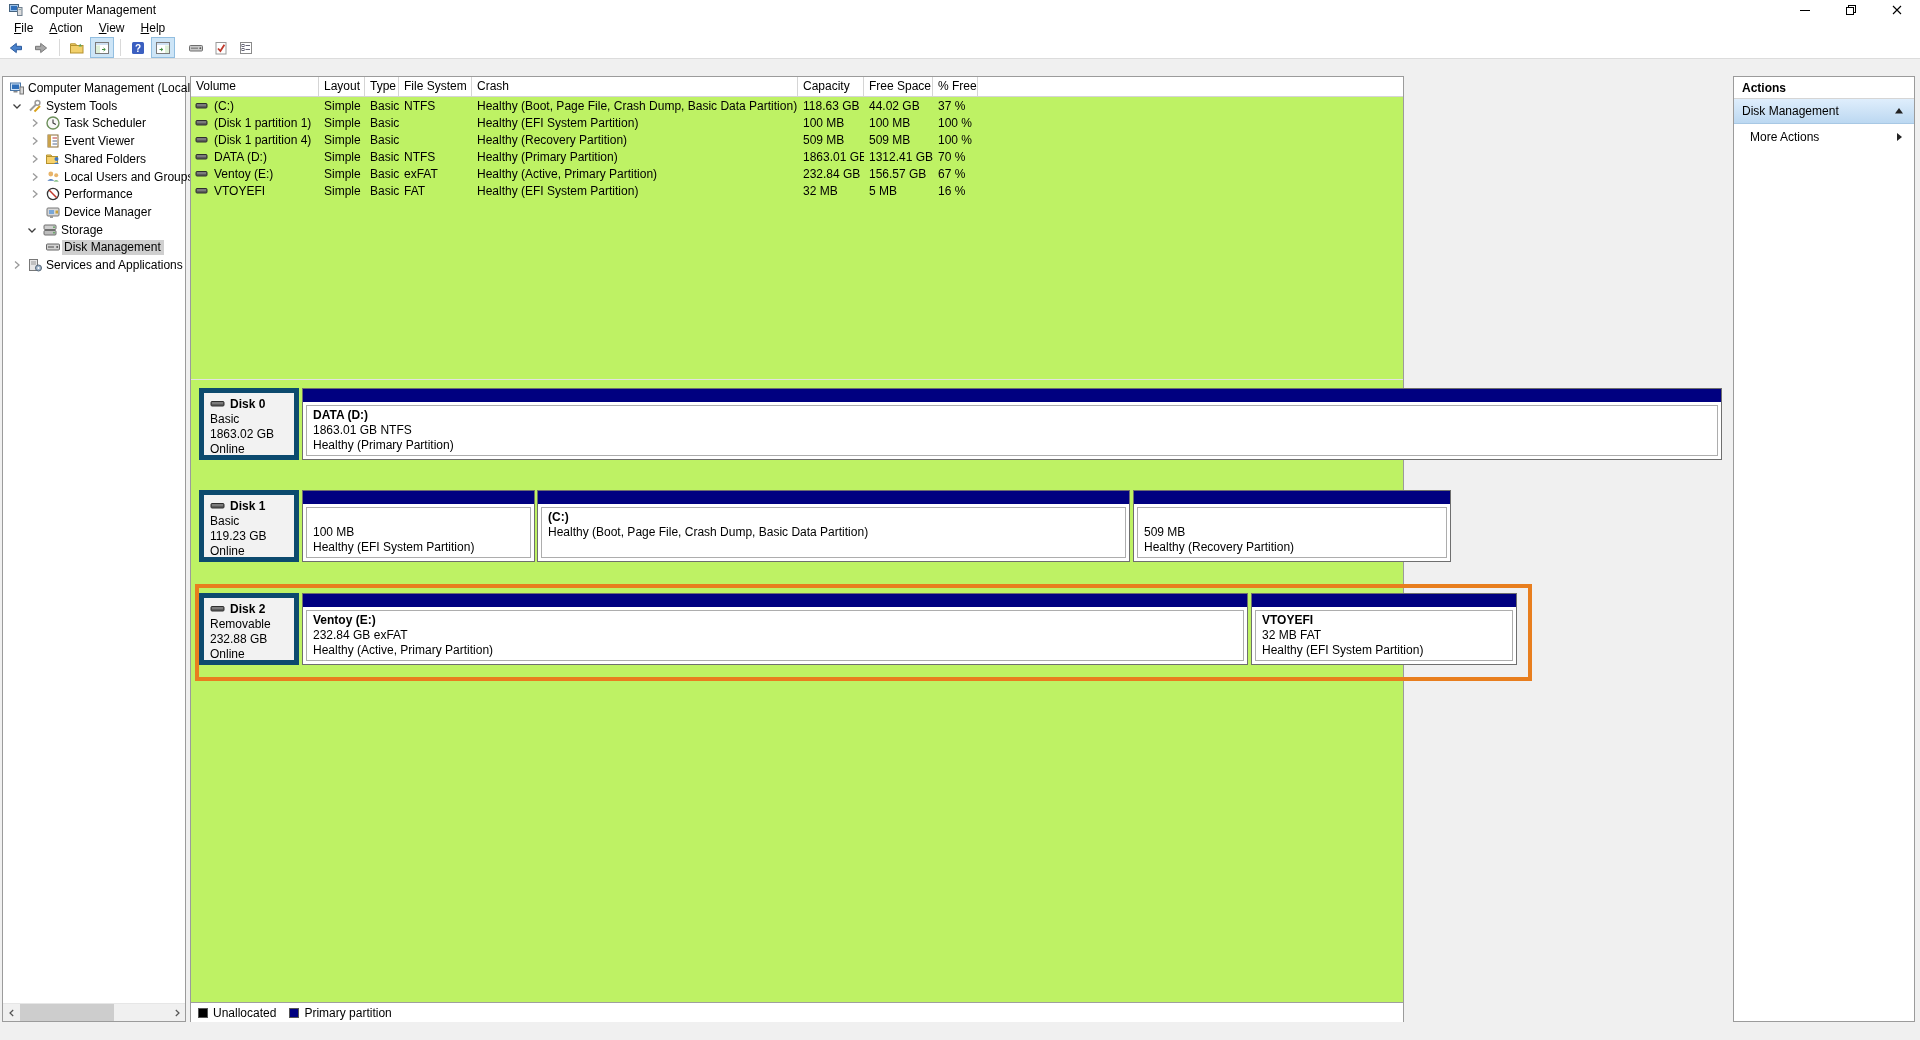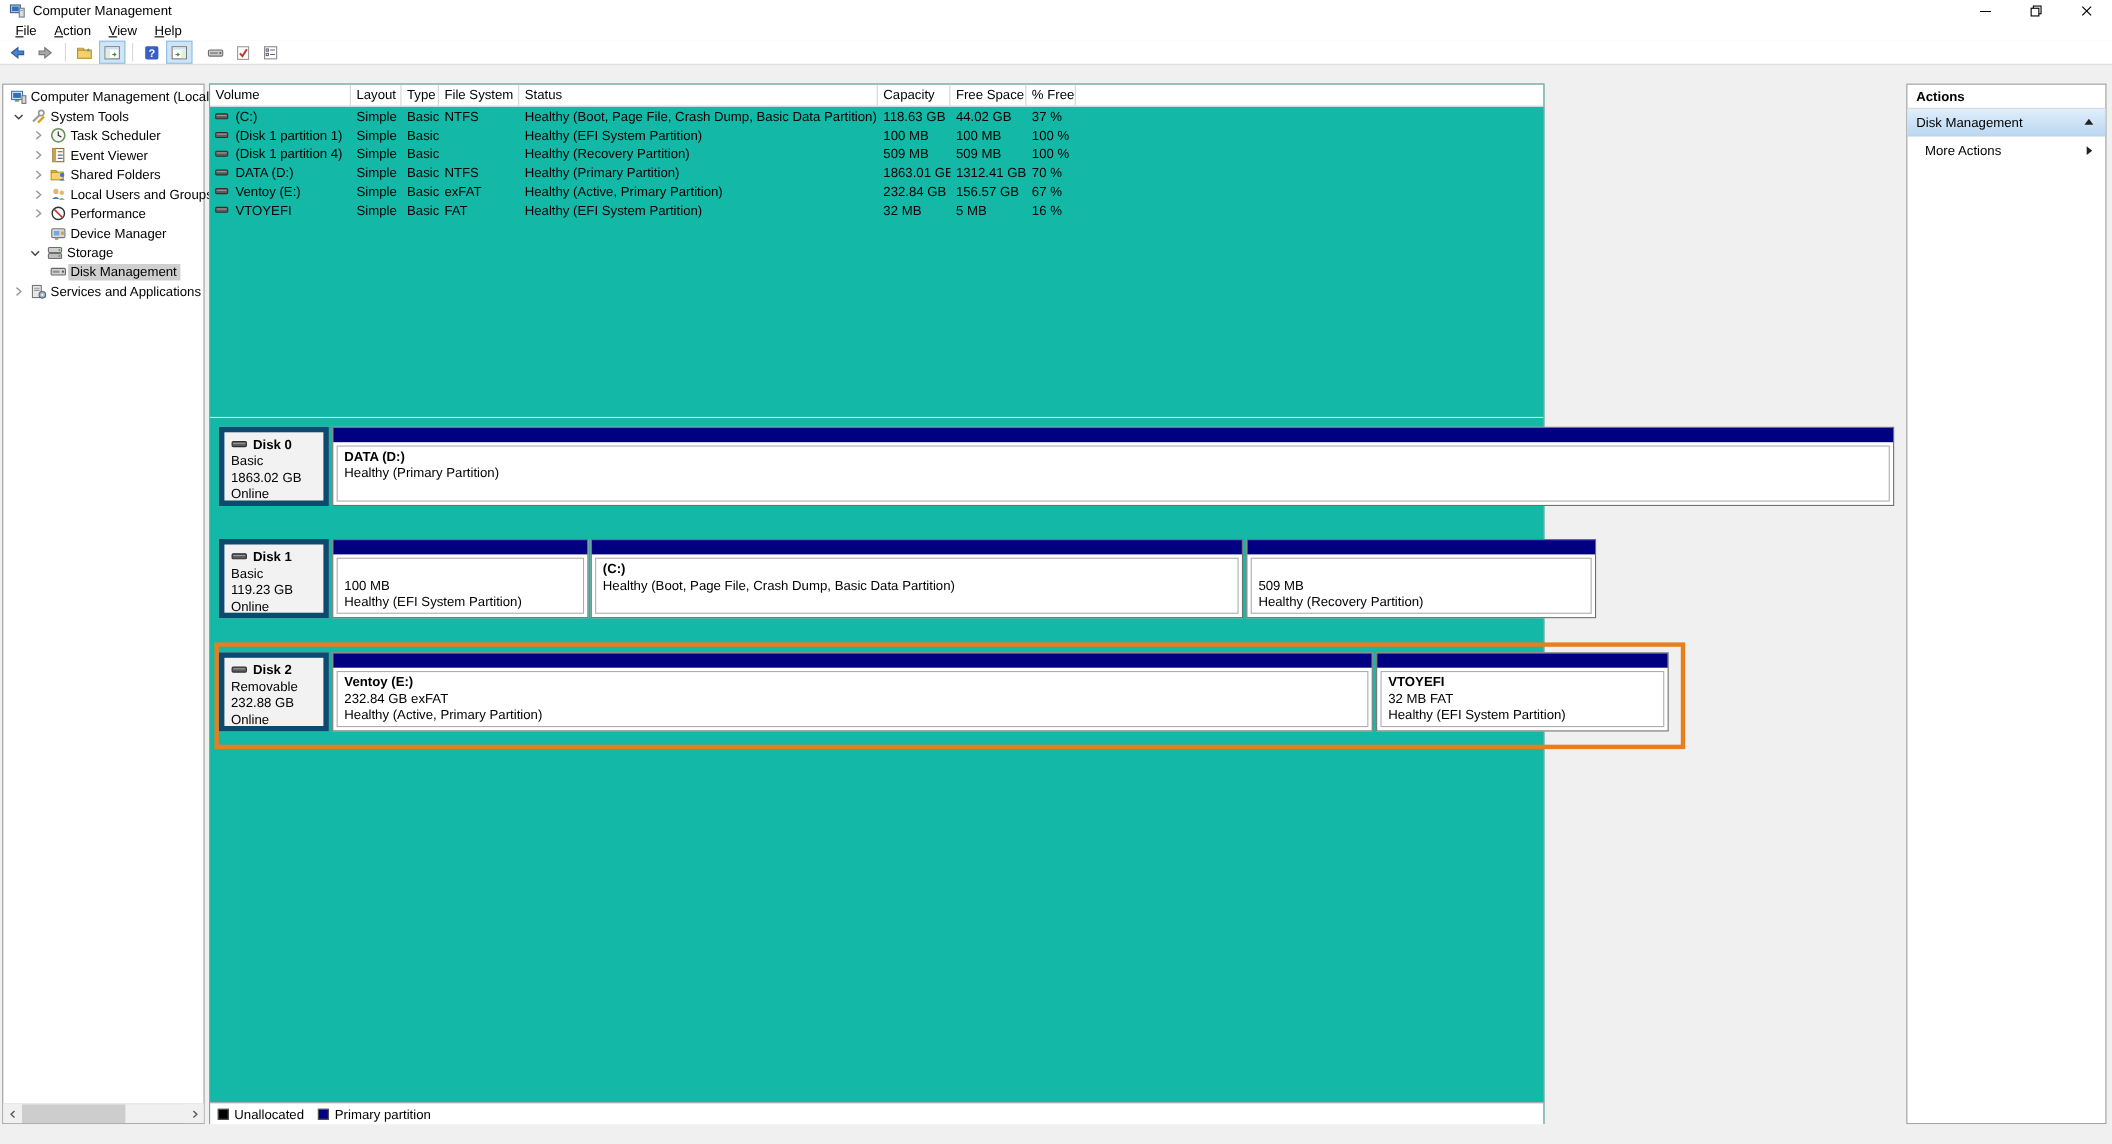--- a/index.html
+++ b/index.html
@@ -28,7 +28,7 @@
 
   
   .tree-panel{position:absolute;left:2px;top:76px;width:184px;height:946px;background:#fff;border:1px solid #9b9b9b;box-sizing:border-box;}
-  .main-panel{position:absolute;left:190px;top:76px;width:1214px;height:946px;background:#14b8a6;border:1px solid #9b9b9b;box-sizing:border-box;}
+  .main-panel{position:absolute;left:190px;top:76px;width:1214px;height:946px;background:#bef264;border:1px solid #9b9b9b;box-sizing:border-box;}
   .actions-panel{position:absolute;left:1733px;top:76px;width:182px;height:946px;background:#fff;border:1px solid #9b9b9b;box-sizing:border-box;}
   .statusbar{position:absolute;left:0;top:1022px;width:100%;height:18px;background:#f0f0f0;}
 

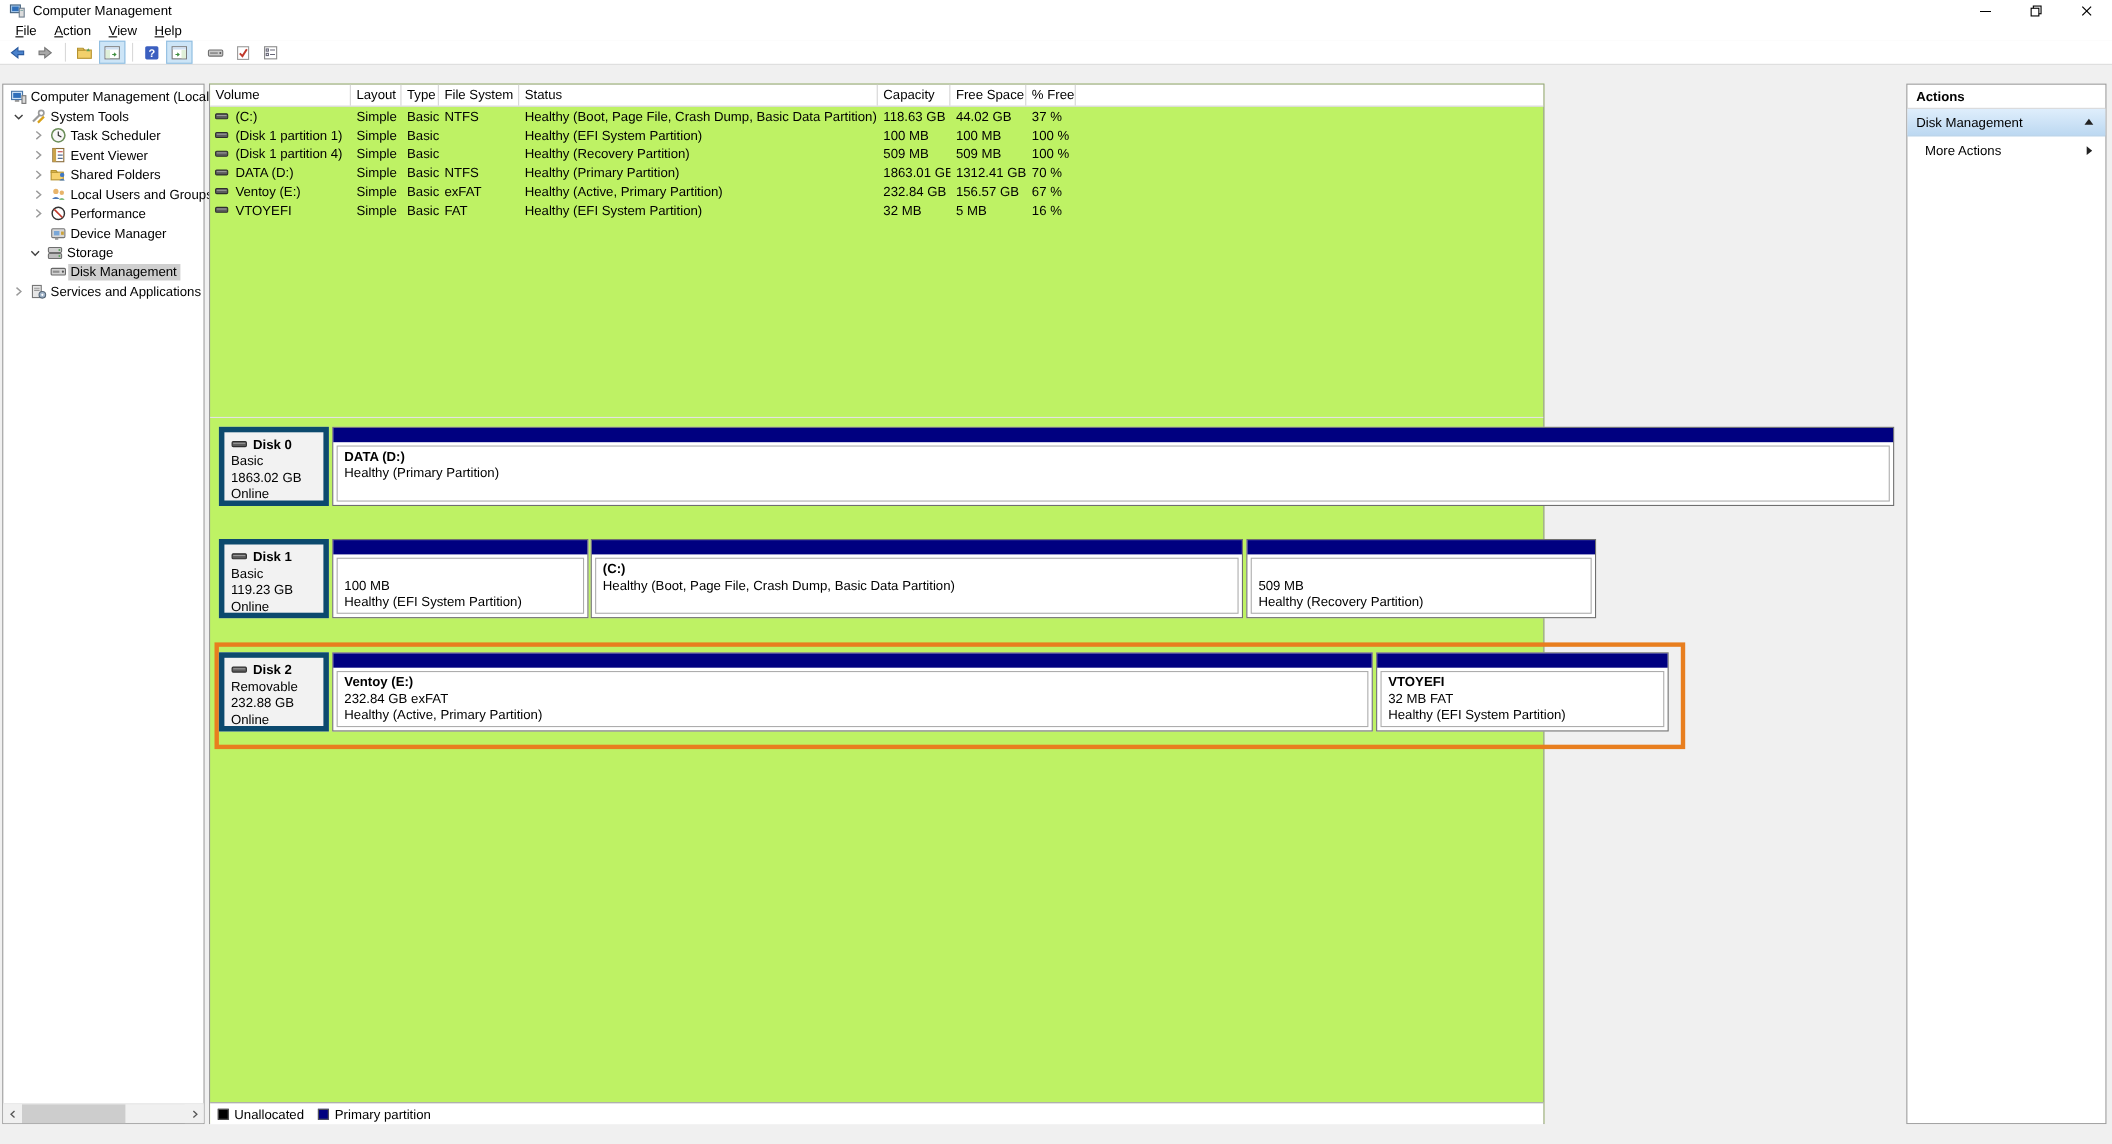--- a/index.html
+++ b/index.html
@@ -405,7 +405,7 @@
         <div class="vh-cell">Layout</div>
         <div class="vh-cell">Type</div>
         <div class="vh-cell">File System</div>
-        <div class="vh-cell">Status</div>
+        <div class="vh-cell">Crash</div>
         <div class="vh-cell">Capacity</div>
         <div class="vh-cell">Free Space</div>
         <div class="vh-cell">% Free</div>

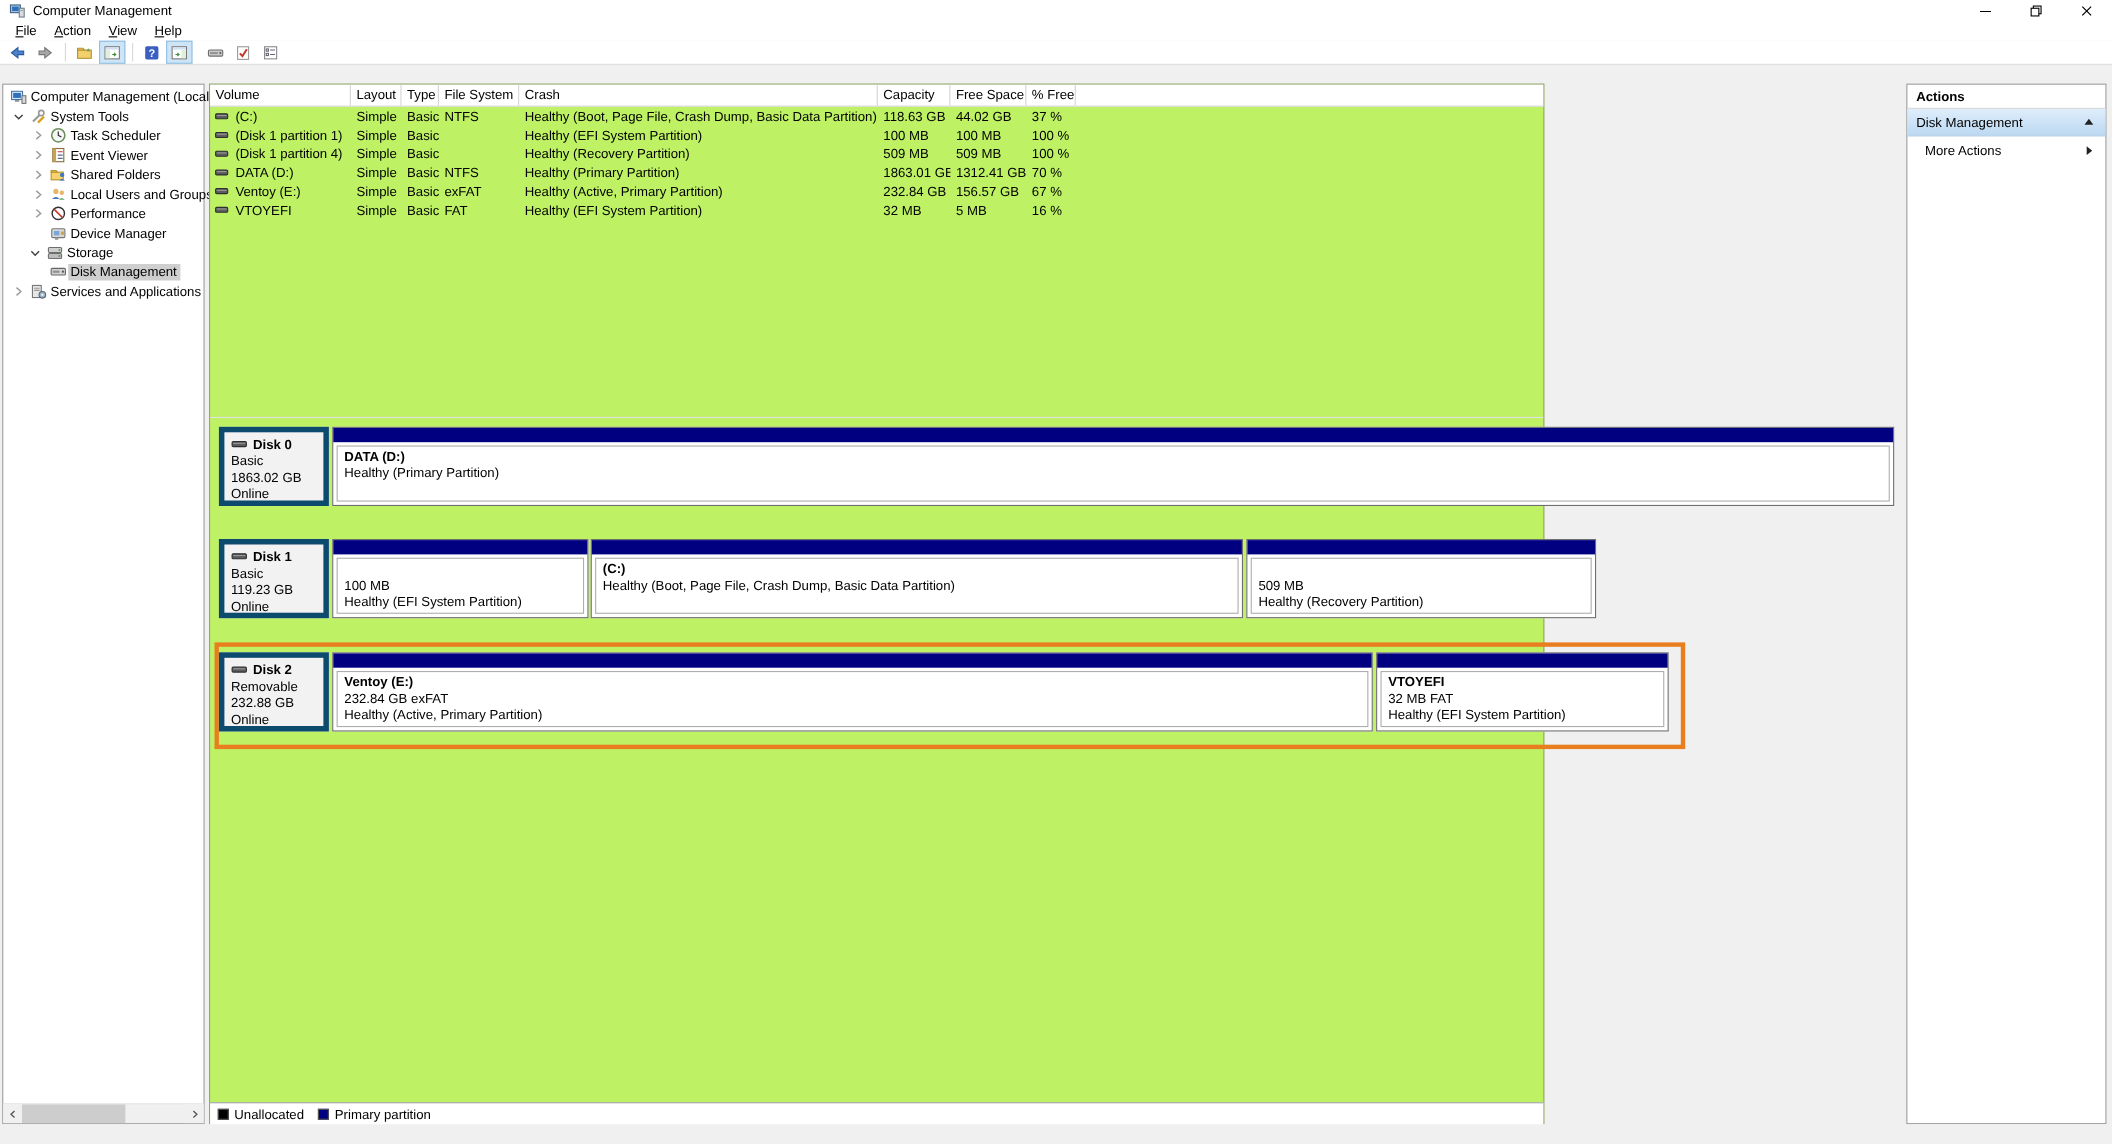--- a/index.html
+++ b/index.html
@@ -626,6 +626,7 @@
             <div class="part-band" style="background: rgb(0, 0, 128);"></div>
             <div class="part-inner">
               <div class="pt-title">DATA (D:)</div>
+              <div class="pt-line">1863.01 GB NTFS</div>
               <div class="pt-line">Healthy (Primary Partition)</div>
             </div>
           </div>

